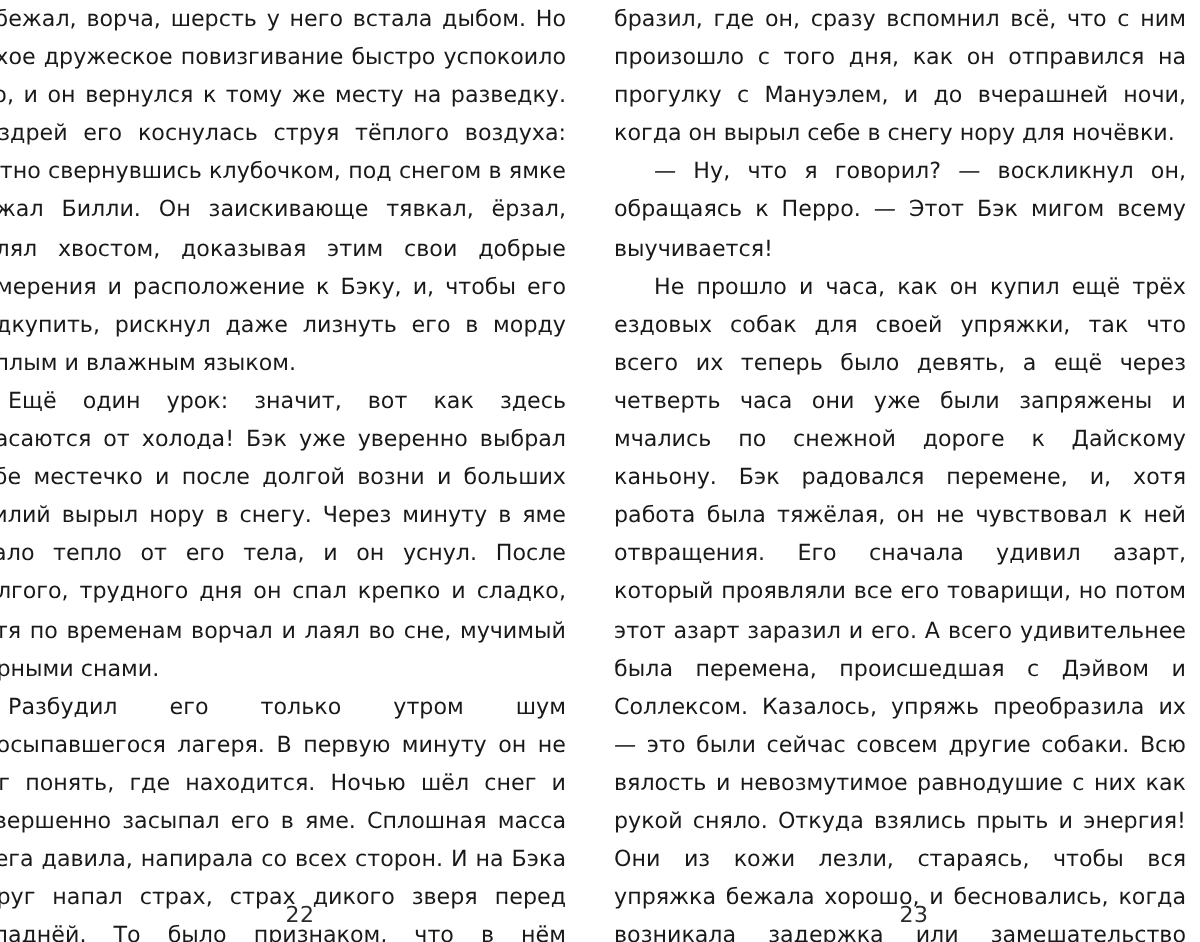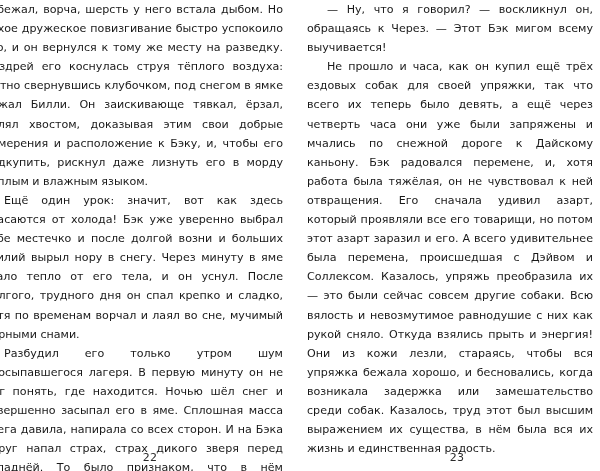--- a/index.html
+++ b/index.html
@@ -88,6 +88,7 @@
 
   <div class="page page-right">
     <div class="textblock">
+      <p class="continued">бразил, где он, сразу вспомнил всё, что с ним произошло с того дня, как он отправился на прогулку с Мануэлем, и до вчерашней ночи, когда он вырыл себе в снегу нору для ночёвки.</p>
       <p>— Ну, что я говорил? — воскликнул он, обращаясь к Через. — Этот Бэк мигом всему выучивается!</p>
       <p>Не прошло и часа, как он купил ещё трёх ездовых собак для своей упряжки, так что всего их теперь было девять, а ещё через четверть часа они уже были запряжены и мчались по снежной дороге к Дайскому каньону. Бэк радовался перемене, и, хотя работа была тяжёлая, он не чувствовал к ней отвращения. Его сначала удивил азарт, который проявляли все его товарищи, но потом этот азарт заразил и его. А всего удивительнее была перемена, происшедшая с Дэйвом и Соллексом. Казалось, упряжь преобразила их — это были сейчас совсем другие собаки. Всю вялость и невозмутимое равнодушие с них как рукой сняло. Откуда взялись прыть и энергия! Они из кожи лезли, стараясь, чтобы вся упряжка бежала хорошо, и бесновались, когда возникала задержка или замешательство среди собак. Казалось, труд этот был высшим выражением их существа, в нём была вся их жизнь и единственная радость.</p>
     </div>

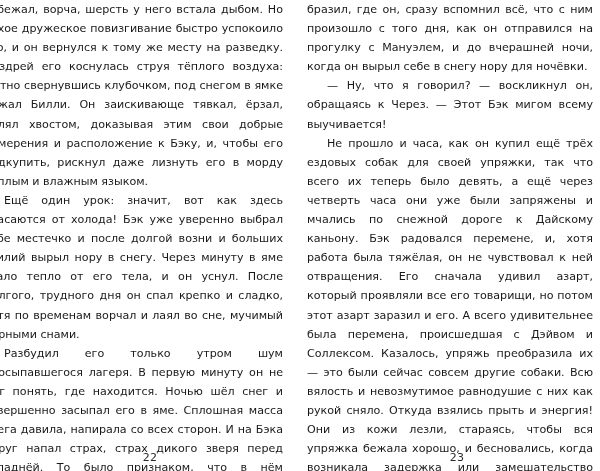--- a/index.html
+++ b/index.html
@@ -89,7 +89,7 @@
   <div class="page page-right">
     <div class="textblock">
       <p class="continued">бразил, где он, сразу вспомнил всё, что с ним произошло с того дня, как он отправился на прогулку с Мануэлем, и до вчерашней ночи, когда он вырыл себе в снегу нору для ночёвки.</p>
-      <p>— Ну, что я говорил? — воскликнул он, обращаясь к Через. — Этот Бэк мигом всему выучивается!</p>
+      <p>— Ну, что я говорил? — воскликнул он, обращаясь к Перро. — Этот Бэк мигом всему выучивается!</p>
       <p>Не прошло и часа, как он купил ещё трёх ездовых собак для своей упряжки, так что всего их теперь было девять, а ещё через четверть часа они уже были запряжены и мчались по снежной дороге к Дайскому каньону. Бэк радовался перемене, и, хотя работа была тяжёлая, он не чувствовал к ней отвращения. Его сначала удивил азарт, который проявляли все его товарищи, но потом этот азарт заразил и его. А всего удивительнее была перемена, происшедшая с Дэйвом и Соллексом. Казалось, упряжь преобразила их — это были сейчас совсем другие собаки. Всю вялость и невозмутимое равнодушие с них как рукой сняло. Откуда взялись прыть и энергия! Они из кожи лезли, стараясь, чтобы вся упряжка бежала хорошо, и бесновались, когда возникала задержка или замешательство среди собак. Казалось, труд этот был высшим выражением их существа, в нём была вся их жизнь и единственная радость.</p>
     </div>
     <div class="folio">23</div>

